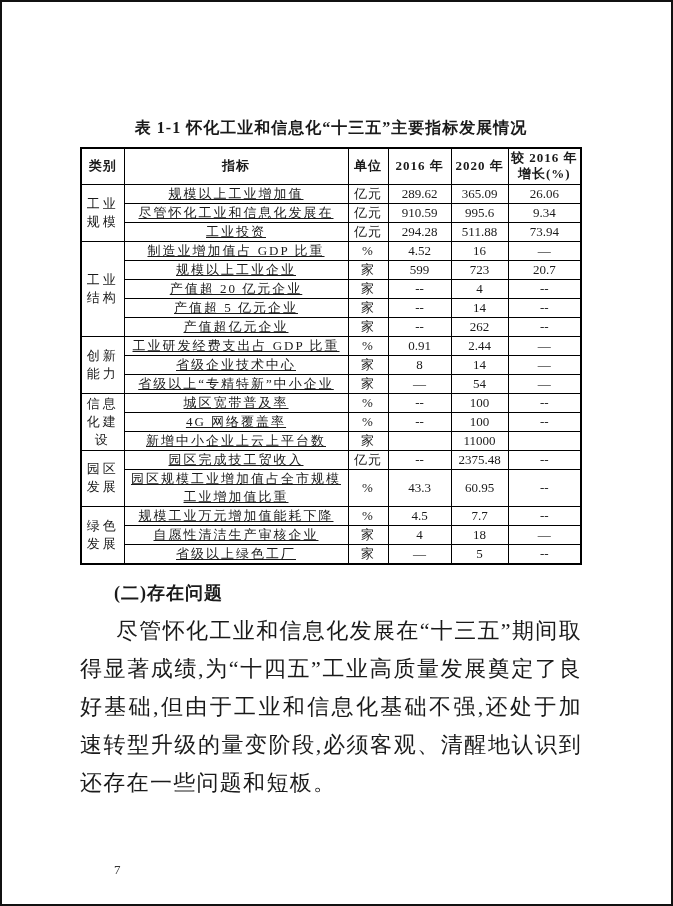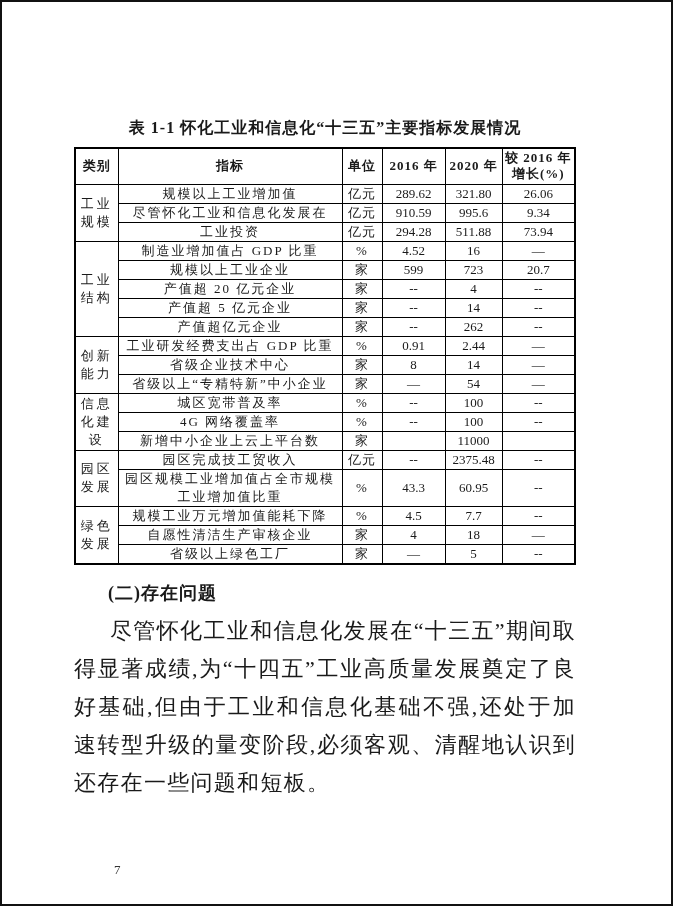--- a/index.html
+++ b/index.html
@@ -13,7 +13,7 @@
     color:#1a1a1a;
     overflow:hidden;
   }
-  .content{position:absolute;left:72px;top:116px;width:502px;}
+  .content{position:absolute;left:78px;top:116px;width:502px;}
   .table-title{
     font-size:16px;font-weight:bold;text-align:center;
     margin:0 0 8px 0;letter-spacing:1px;white-space:nowrap;

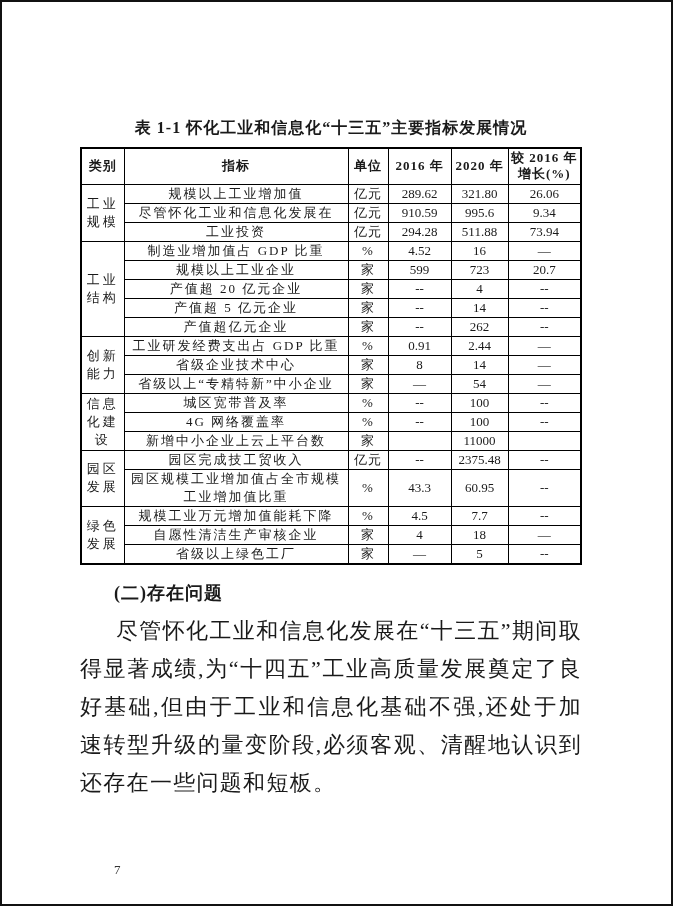--- a/index.html
+++ b/index.html
@@ -31,7 +31,7 @@
   table.indicators th{font-weight:bold;line-height:16px;white-space:pre-line;letter-spacing:1px;}
   table.indicators tbody tr{height:19px;}
   td.cat{letter-spacing:3px;white-space:pre-line;line-height:18px;}
-  td.ind{text-align:left;letter-spacing:2px;padding-left:3px;line-height:18px;}
+  td.ind{text-align:left;letter-spacing:2px;padding-left:3px;line-height:18px;text-decoration:underline;}
   td.unit{letter-spacing:1px;}
   td.num{letter-spacing:0;}
   .section-heading{

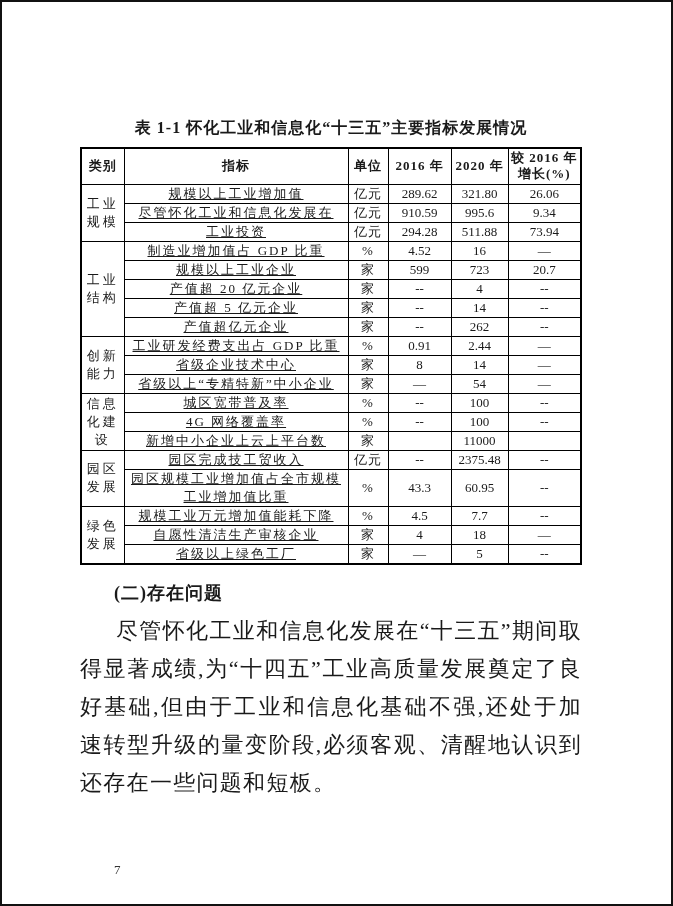--- a/index.html
+++ b/index.html
@@ -83,7 +83,7 @@
             <td class="ind">规模以上工业增加值</td>
             <td class="unit">亿元</td>
             <td class="num">289.62</td>
-            <td class="num">321.80</td>
+            <td class="num">365.09</td>
             <td class="num">26.06</td>
           </tr>
           <tr>

